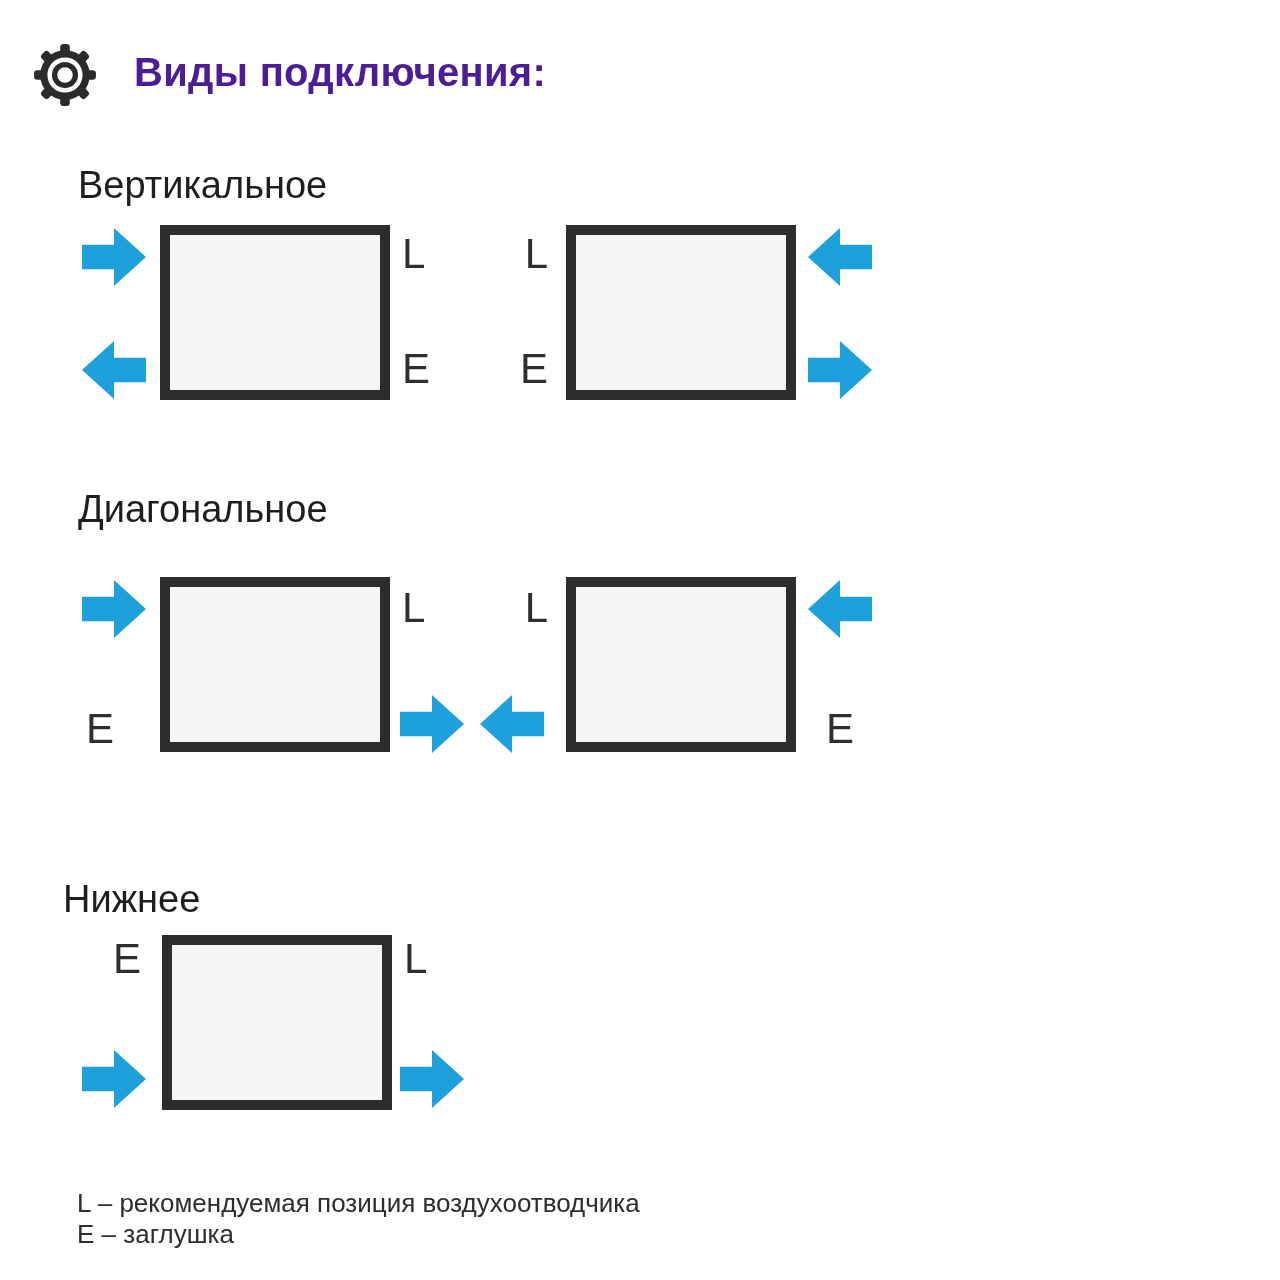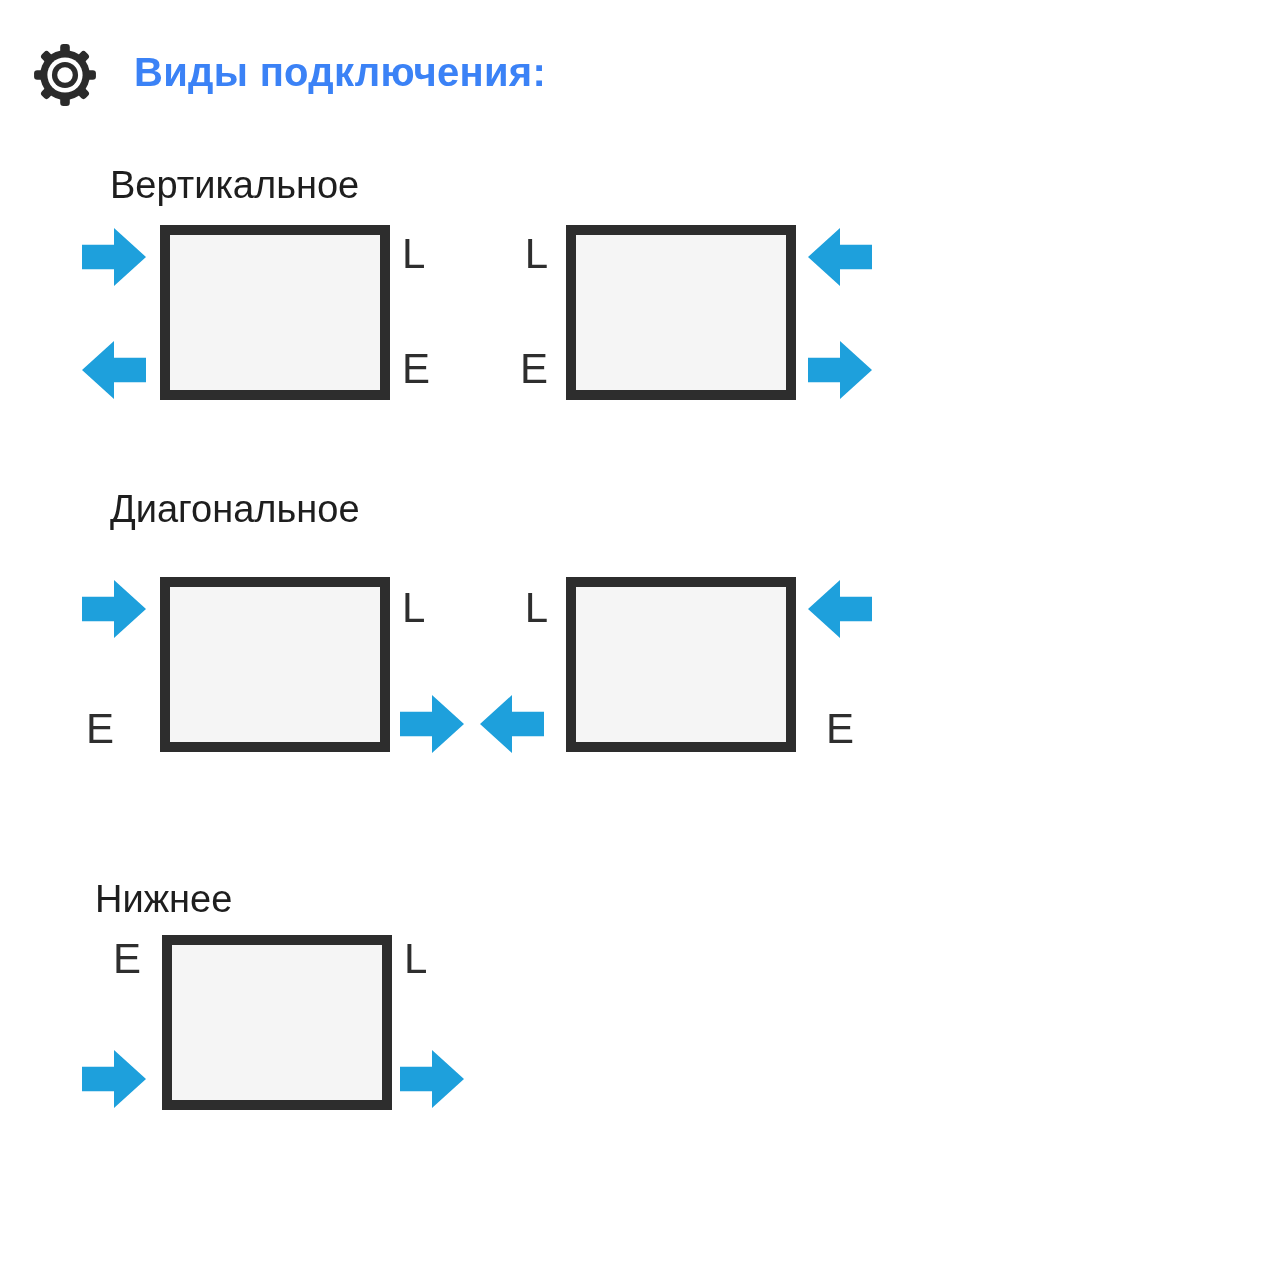--- a/index.html
+++ b/index.html
@@ -14,7 +14,7 @@
 
   
   .page-title{
-    font-size:40px;font-weight:700;color:#3b82f6;
+    font-size:40px;font-weight:700;color:#4c1d95;
     letter-spacing:.3px;white-space:nowrap;
   }
 

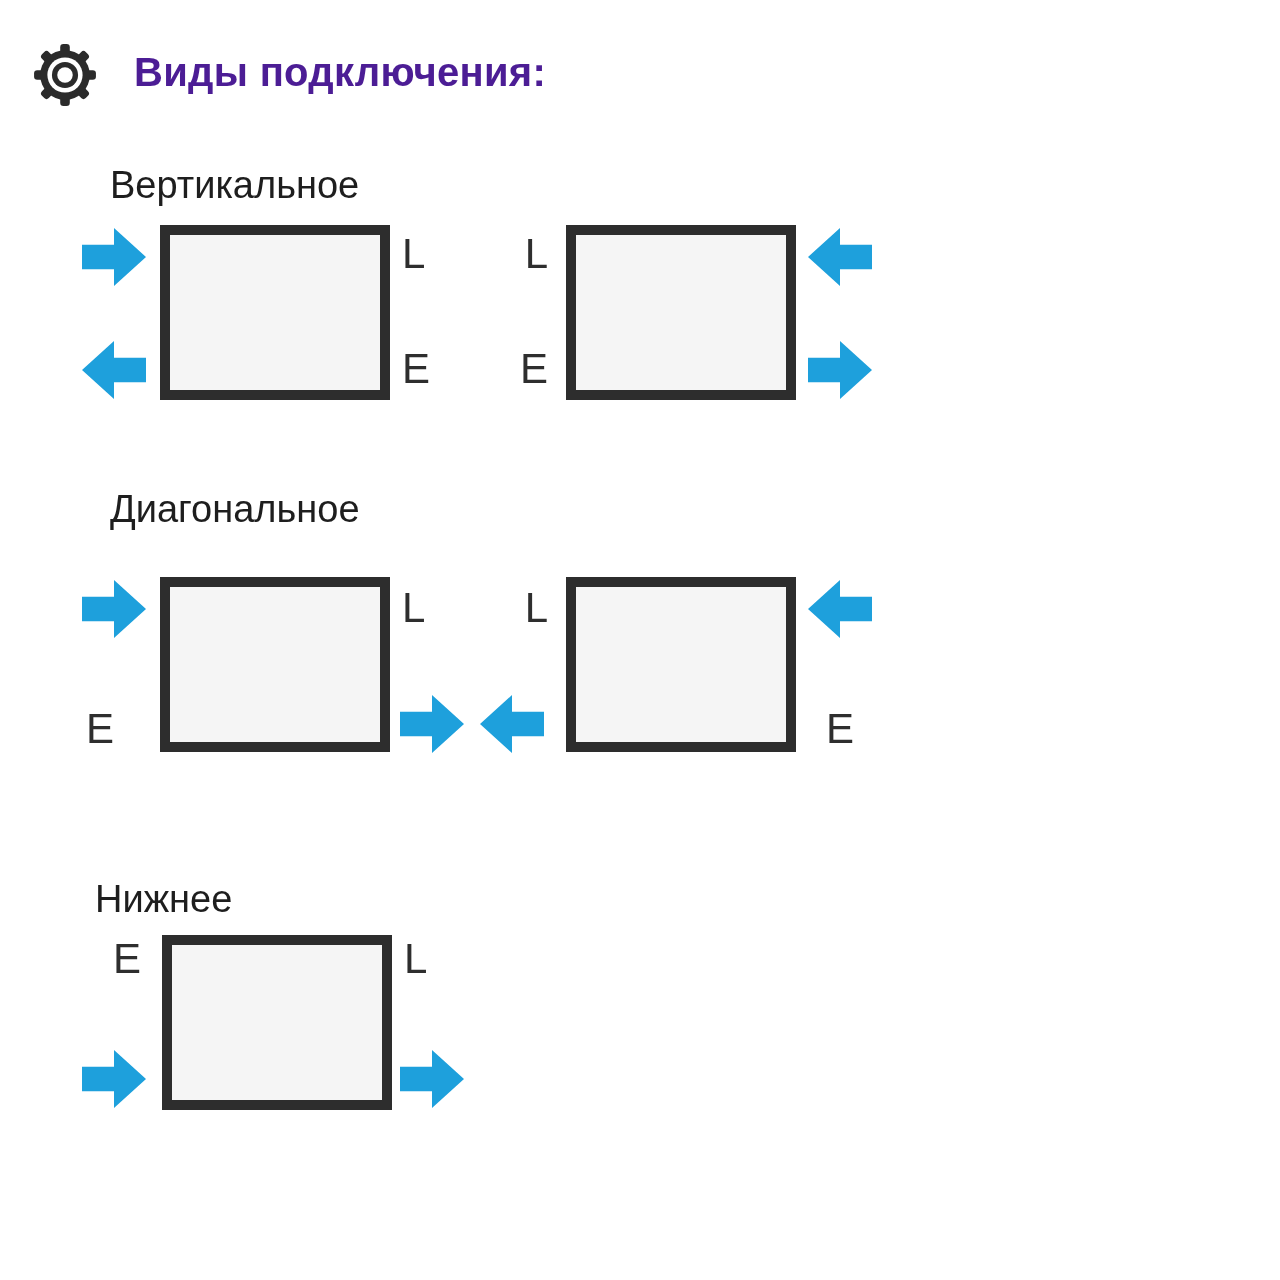--- a/index.html
+++ b/index.html
@@ -20,7 +20,7 @@
 
   
   .section-title{
-    font-size:38px;font-weight:400;color:#1e1e1e;white-space:nowrap;margin-left:32px;
+    font-size:38px;font-weight:400;color:#1e1e1e;white-space:nowrap;
   }
 
   

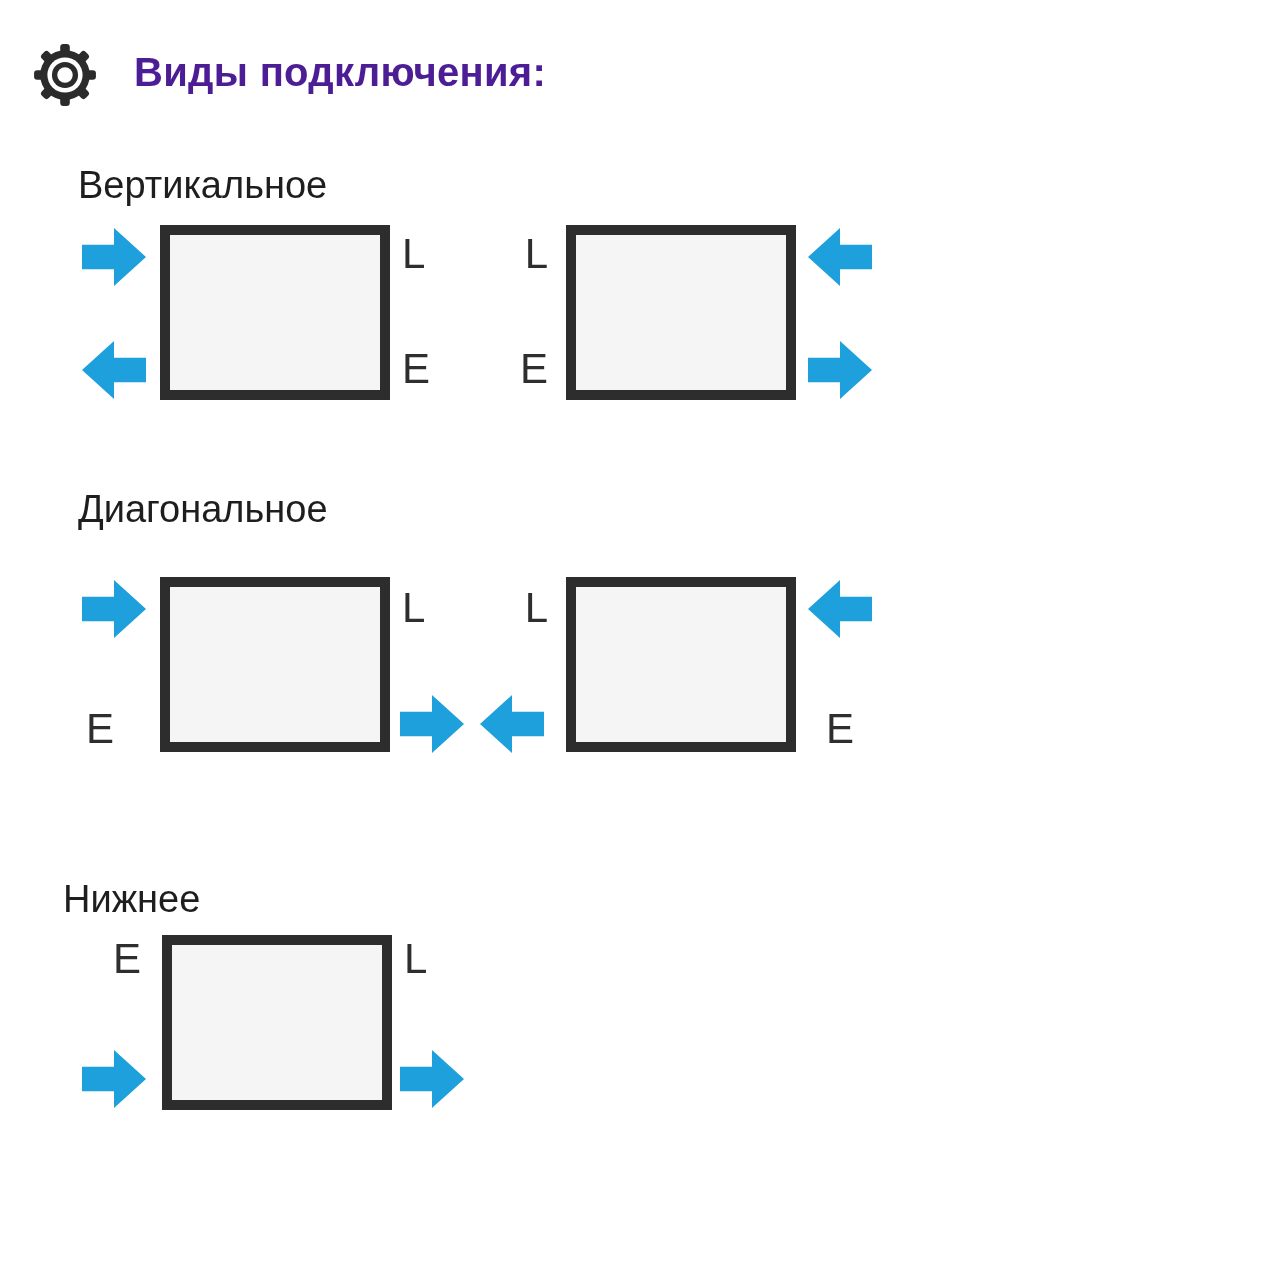--- a/index.html
+++ b/index.html
@@ -118,6 +118,10 @@
     <div class="abs arrow" style="left:400px;top:1050px;"></div>
   </section>
 
+  <div class="abs" style="left:77px;top:1188px;">
+    <div class="legend-line">L – рекомендуемая позиция воздухоотводчика</div>
+    <div class="legend-line">E – заглушка</div>
+  </div>
 
 </div>
 

